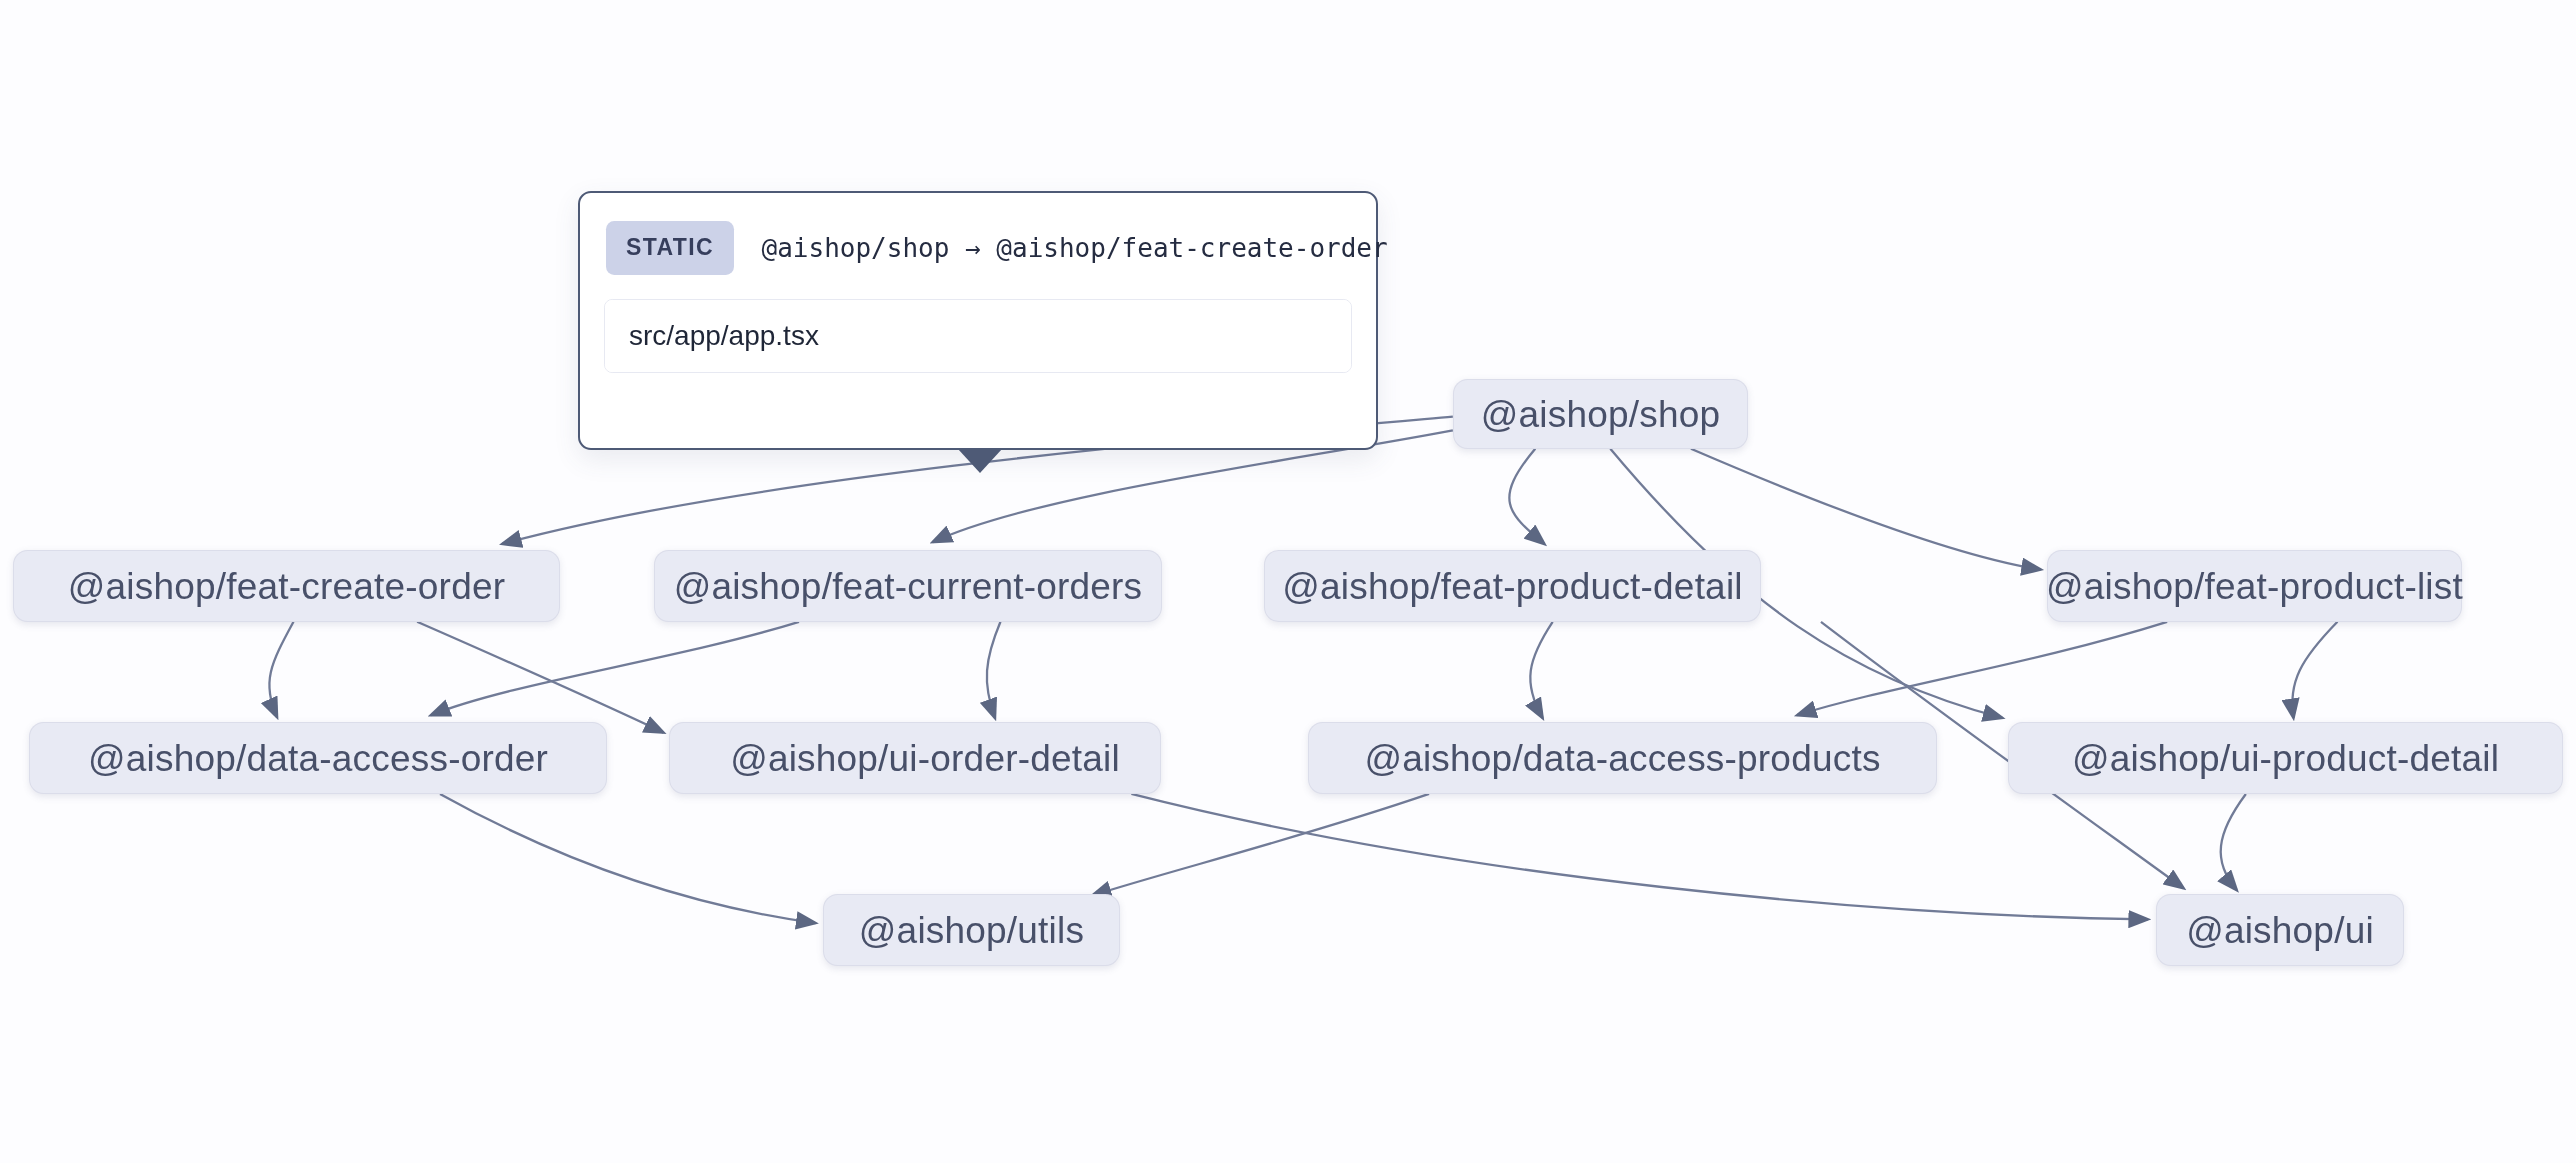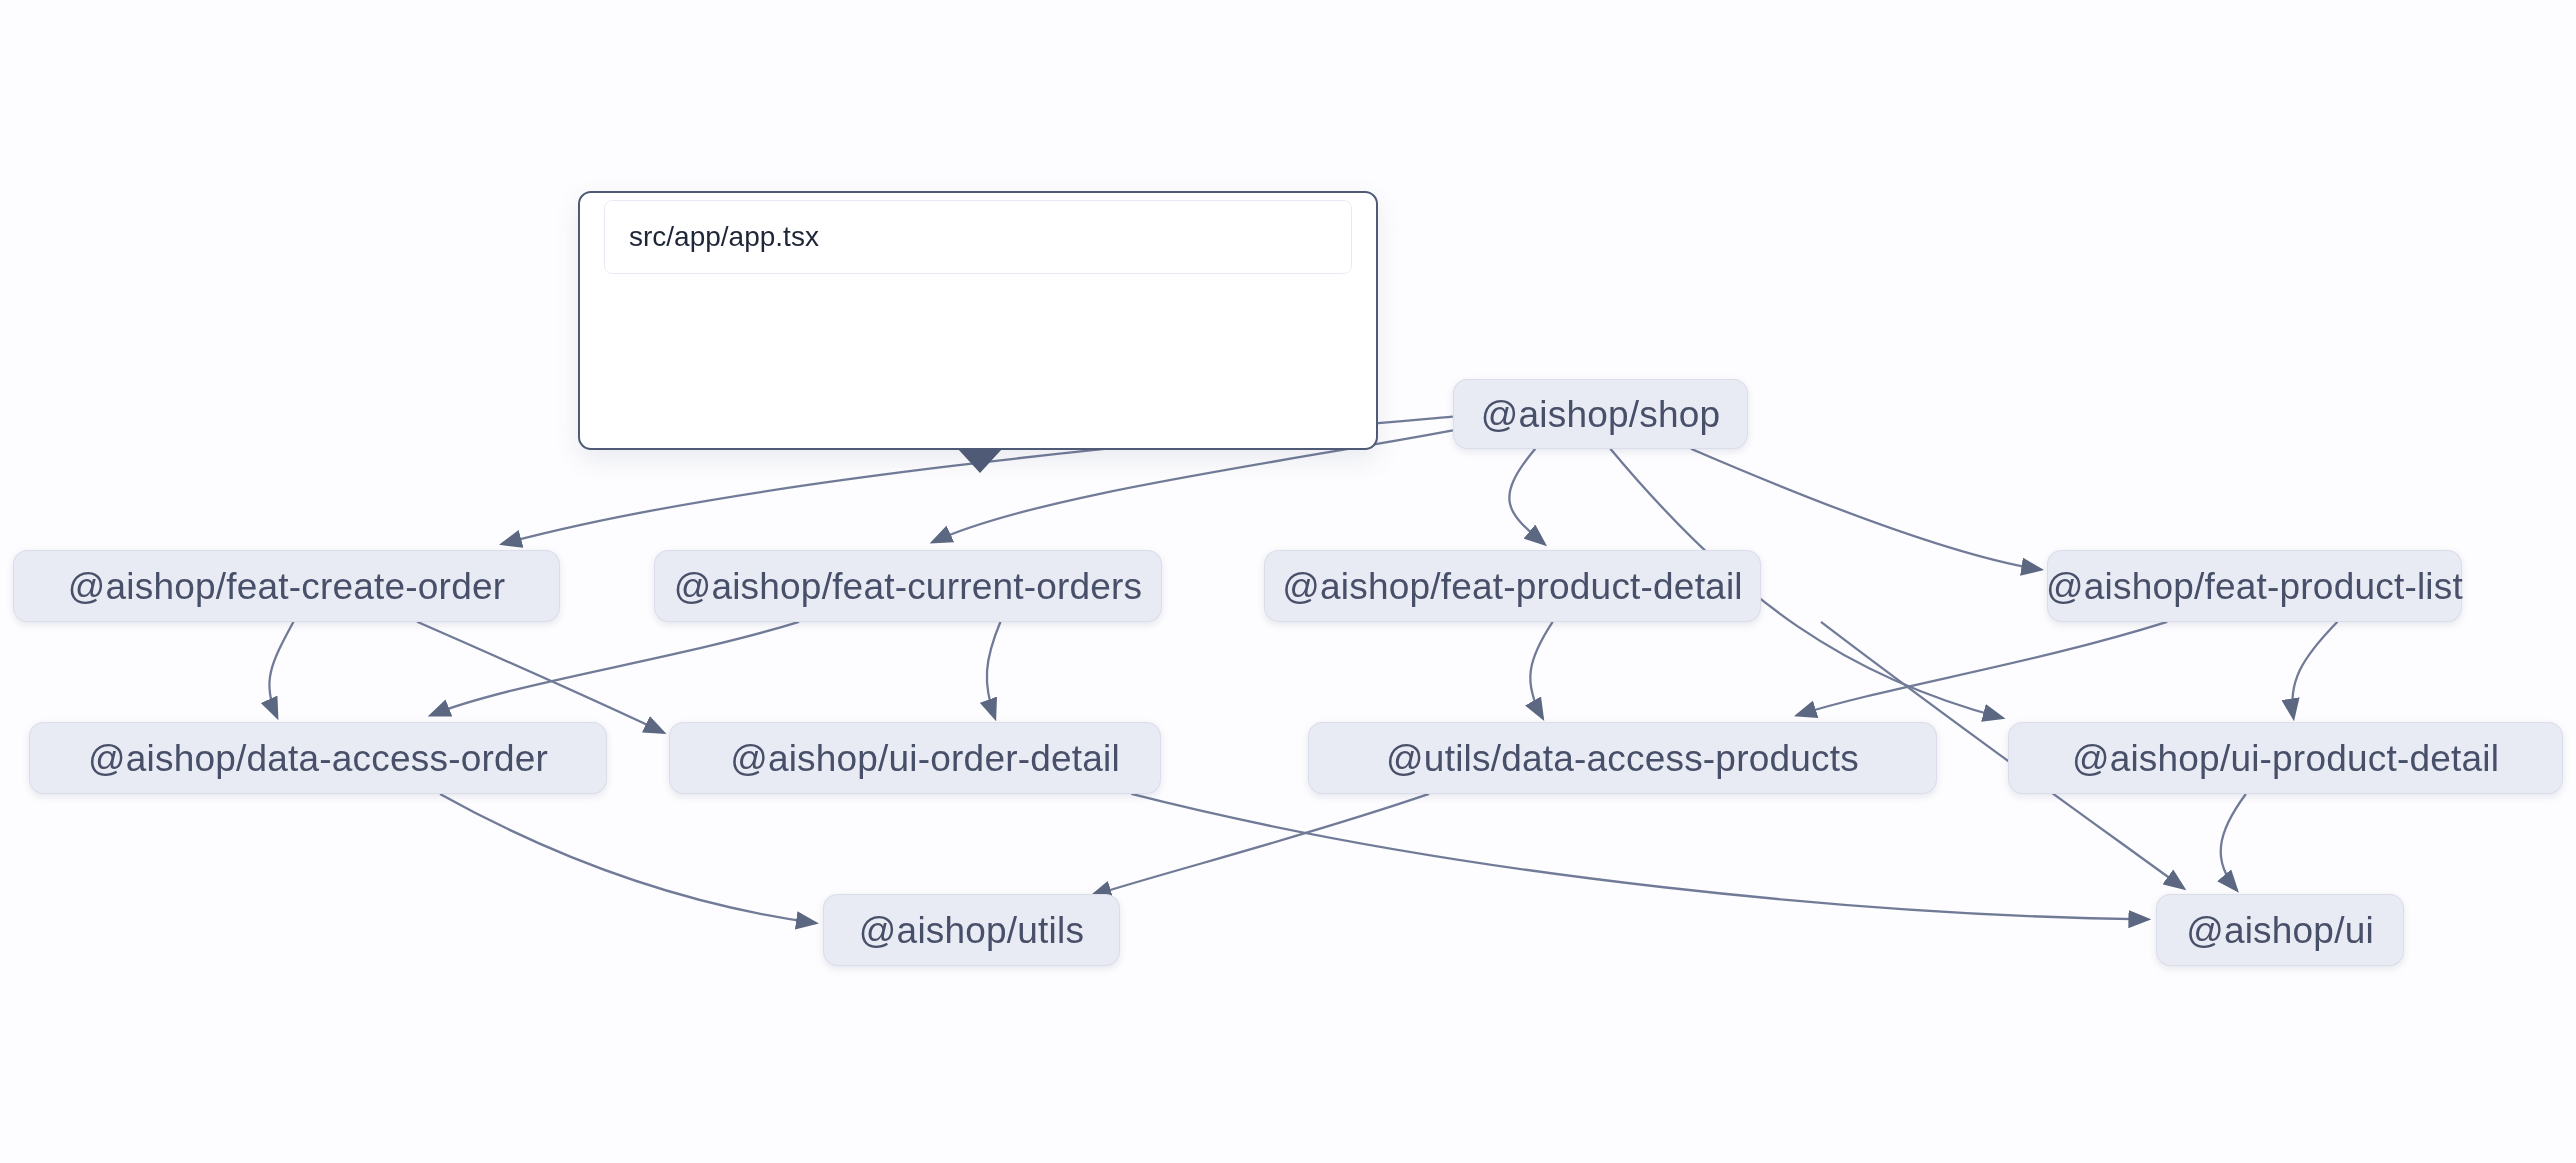--- a/index.html
+++ b/index.html
@@ -101,6 +101,10 @@
     </div>
 
   <div id="tooltip">
+    <div class="tt-header">
+      <span class="tt-badge">STATIC</span>
+      <span class="tt-title">@aishop/shop → @aishop/feat-create-order</span>
+    </div>
     <div class="tt-files">
       <div class="tt-file-row">src/app/app.tsx</div>
     </div>

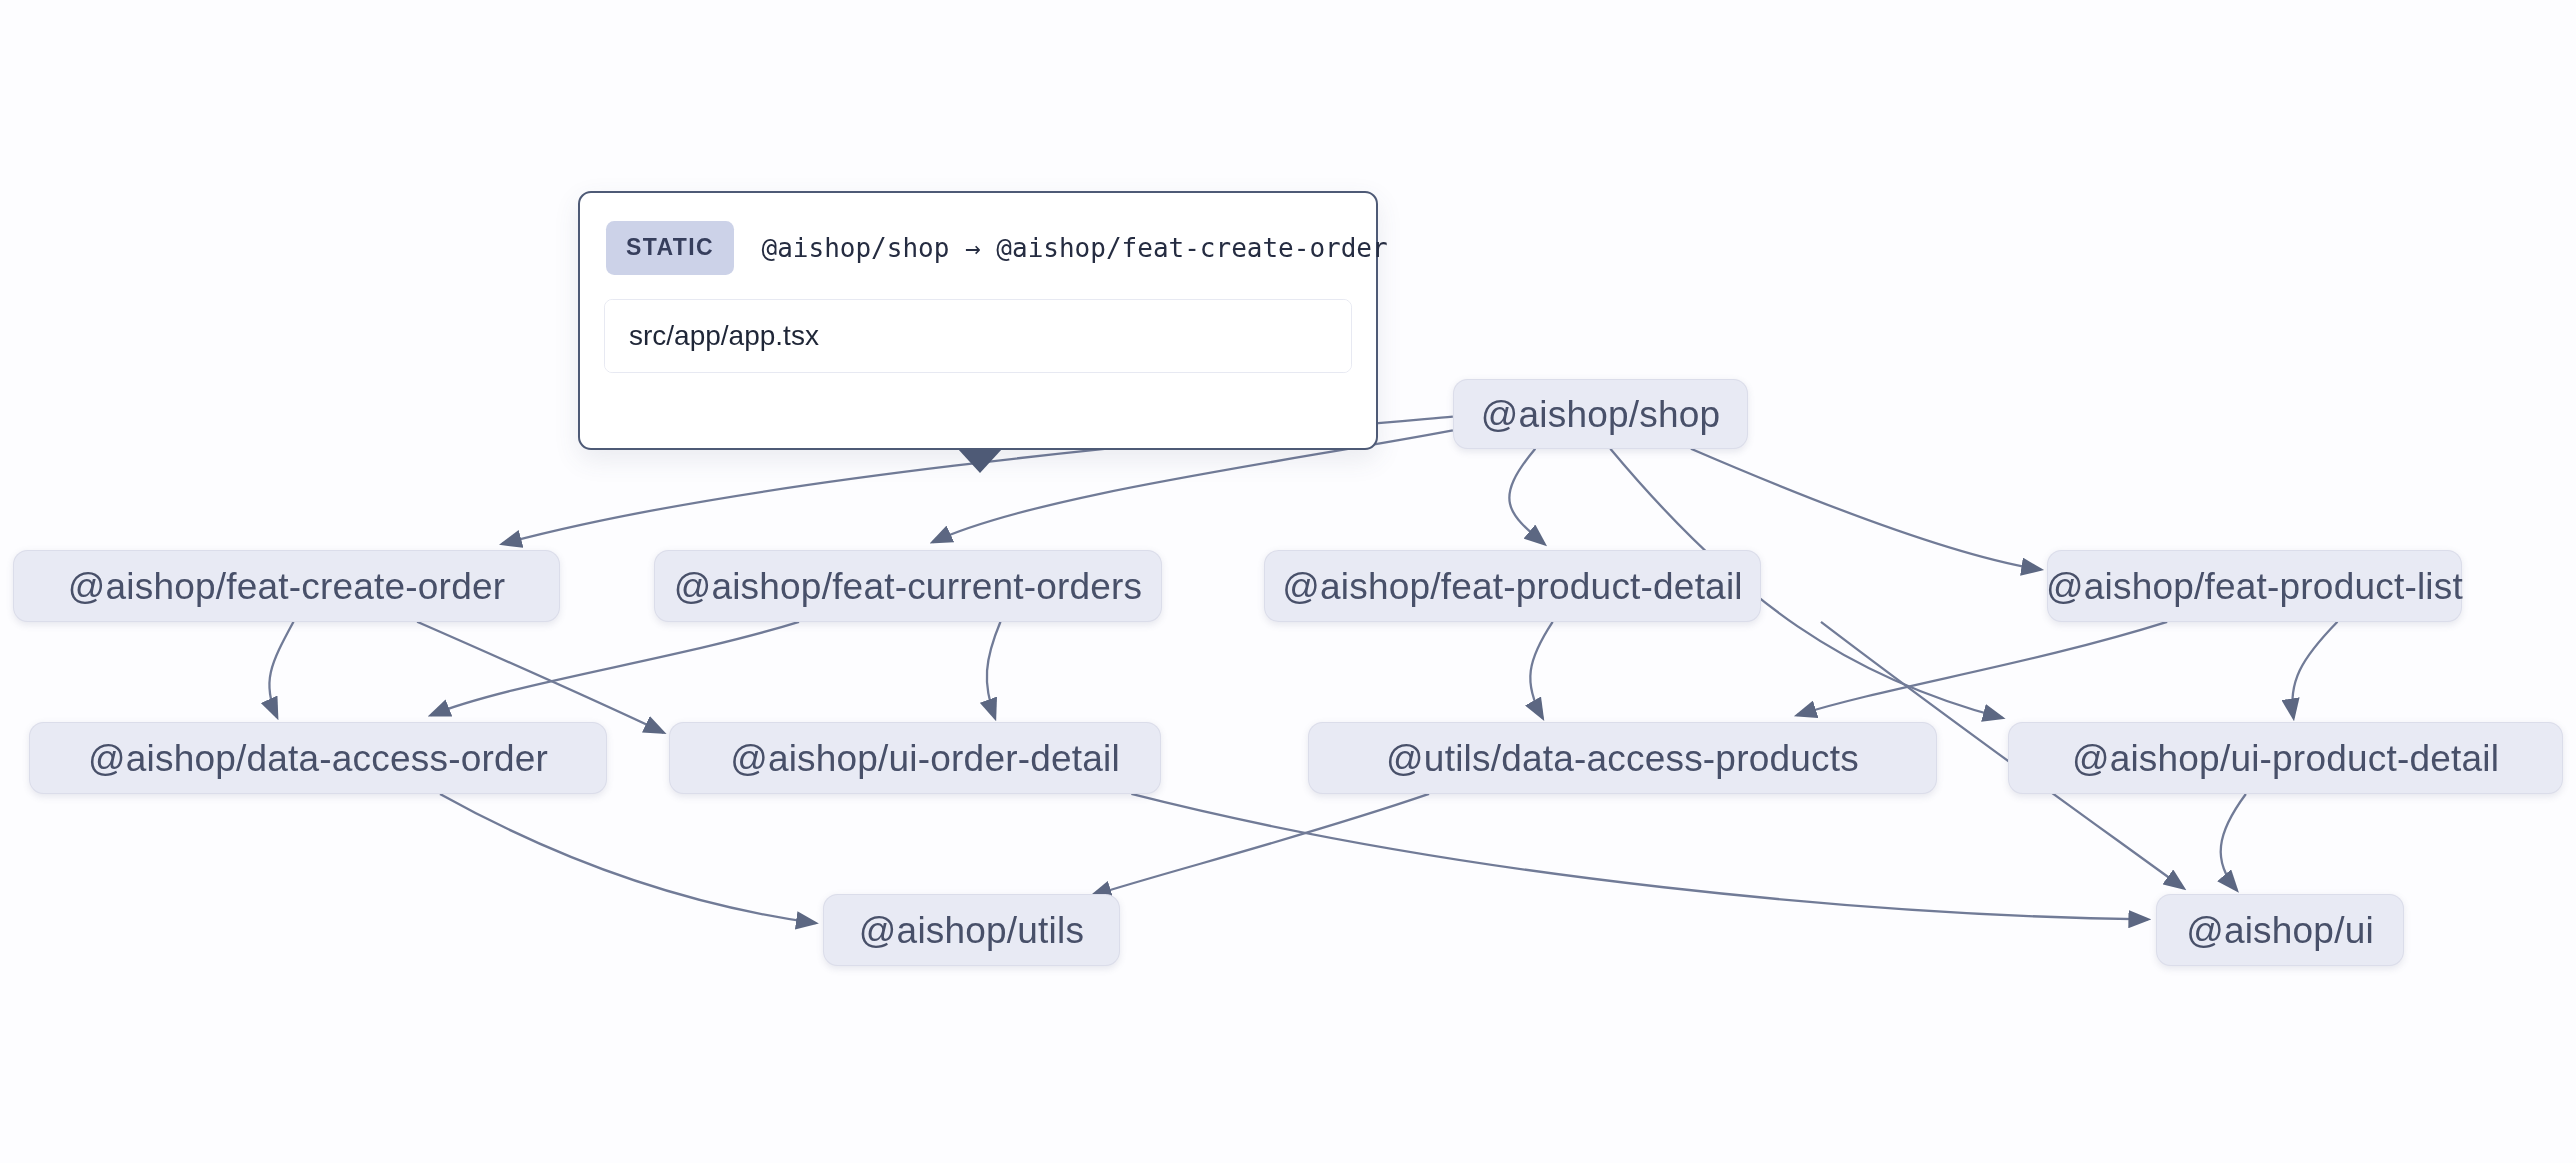--- a/index.html
+++ b/index.html
@@ -94,7 +94,7 @@
       <div class="graph-node" style="left: 2047px; top: 550px; width: 415px; height: 72px;">@aishop/feat-product-list</div>
       <div class="graph-node" style="left: 29px; top: 722px; width: 578px; height: 72px;">@aishop/data-access-order</div>
       <div class="graph-node" style="left: 669px; top: 722px; width: 492px; height: 72px; padding-left: 20px;">@aishop/ui-order-detail</div>
-      <div class="graph-node" style="left: 1308px; top: 722px; width: 629px; height: 72px;">@utils/data-access-products</div>
+      <div class="graph-node" style="left: 1308px; top: 722px; width: 629px; height: 72px;">@aishop/data-access-products</div>
       <div class="graph-node" style="left: 2008px; top: 722px; width: 555px; height: 72px;">@aishop/ui-product-detail</div>
       <div class="graph-node" style="left: 823px; top: 894px; width: 297px; height: 72px;">@aishop/utils</div>
       <div class="graph-node" style="left: 2156px; top: 894px; width: 248px; height: 72px;">@aishop/ui</div>

